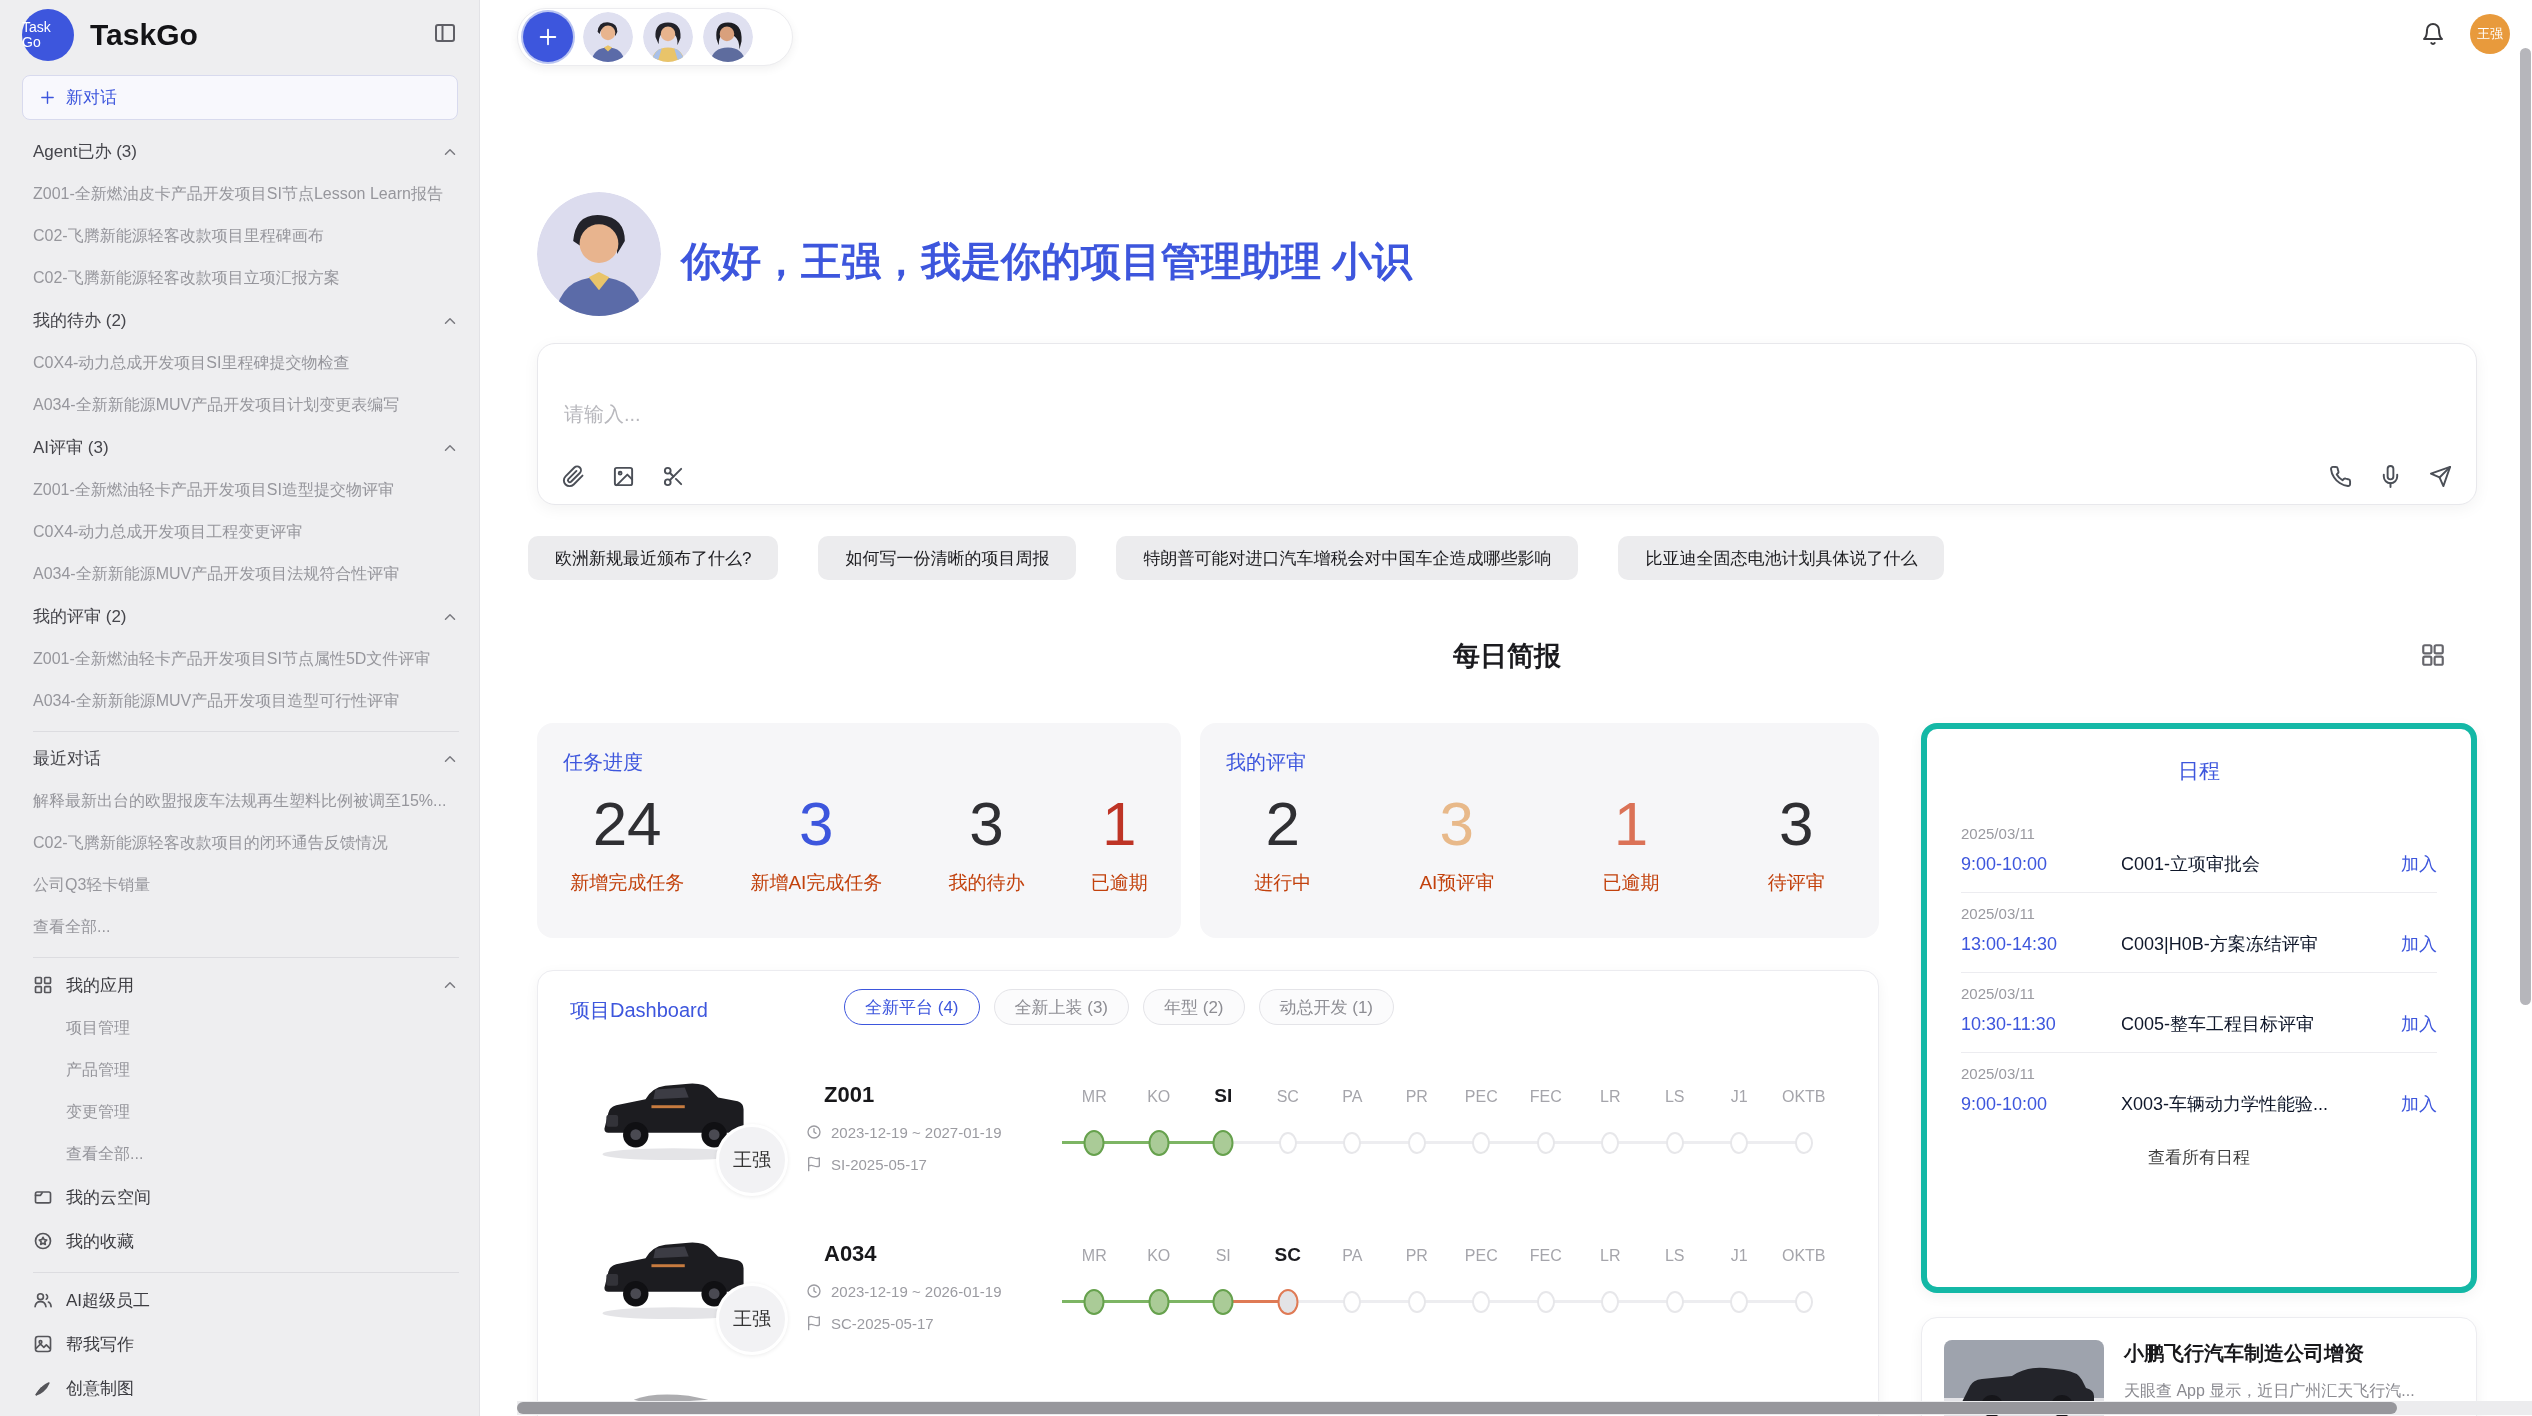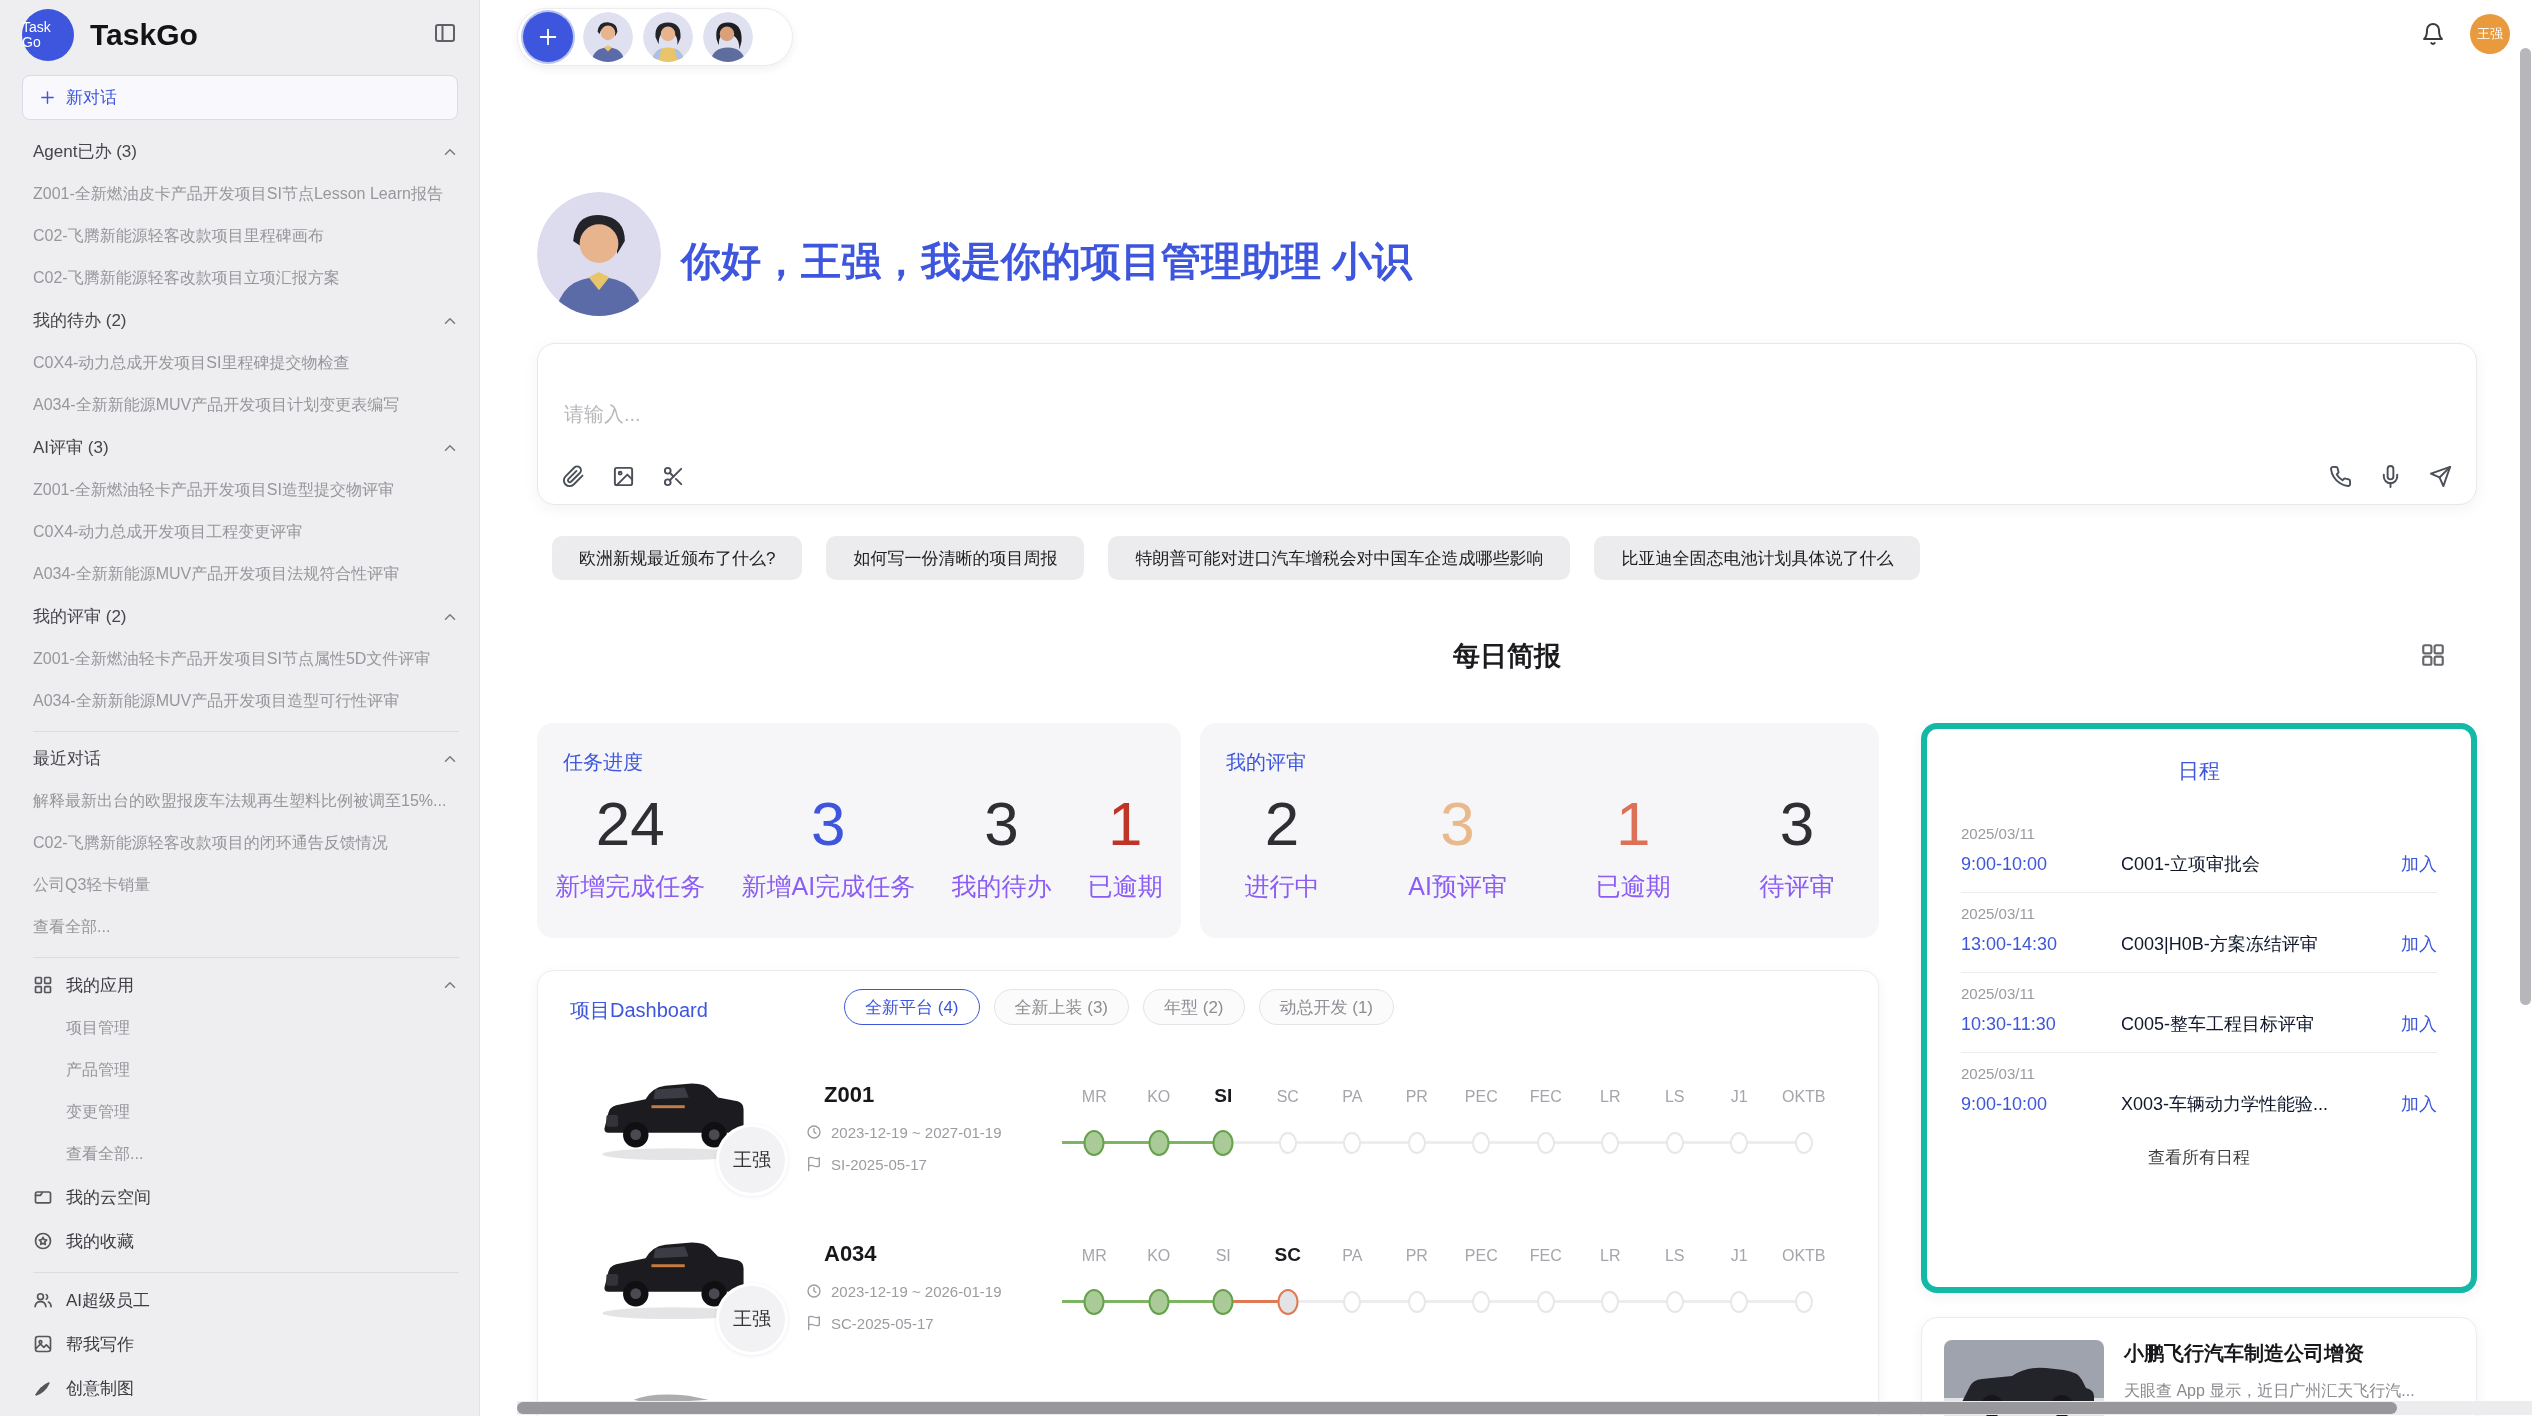--- a/index.html
+++ b/index.html
@@ -50,7 +50,7 @@
   .in-right{position:absolute;right:24px;bottom:16px;display:flex;gap:27px;color:#4b4f57;}
   .in-ic{width:23px;height:23px;cursor:pointer;}
   
-  #chips{position:absolute;left:552px;top:536px;width:1960px;display:flex;gap:24px;}
+  #chips{position:absolute;left:528px;top:536px;width:1960px;display:flex;gap:40px;}
   .chip{height:44px;border-radius:10px;background:#ececee;border:none;padding:0 27px;font-size:17px;
         color:#202024;white-space:nowrap;cursor:pointer;font-family:inherit;}
   

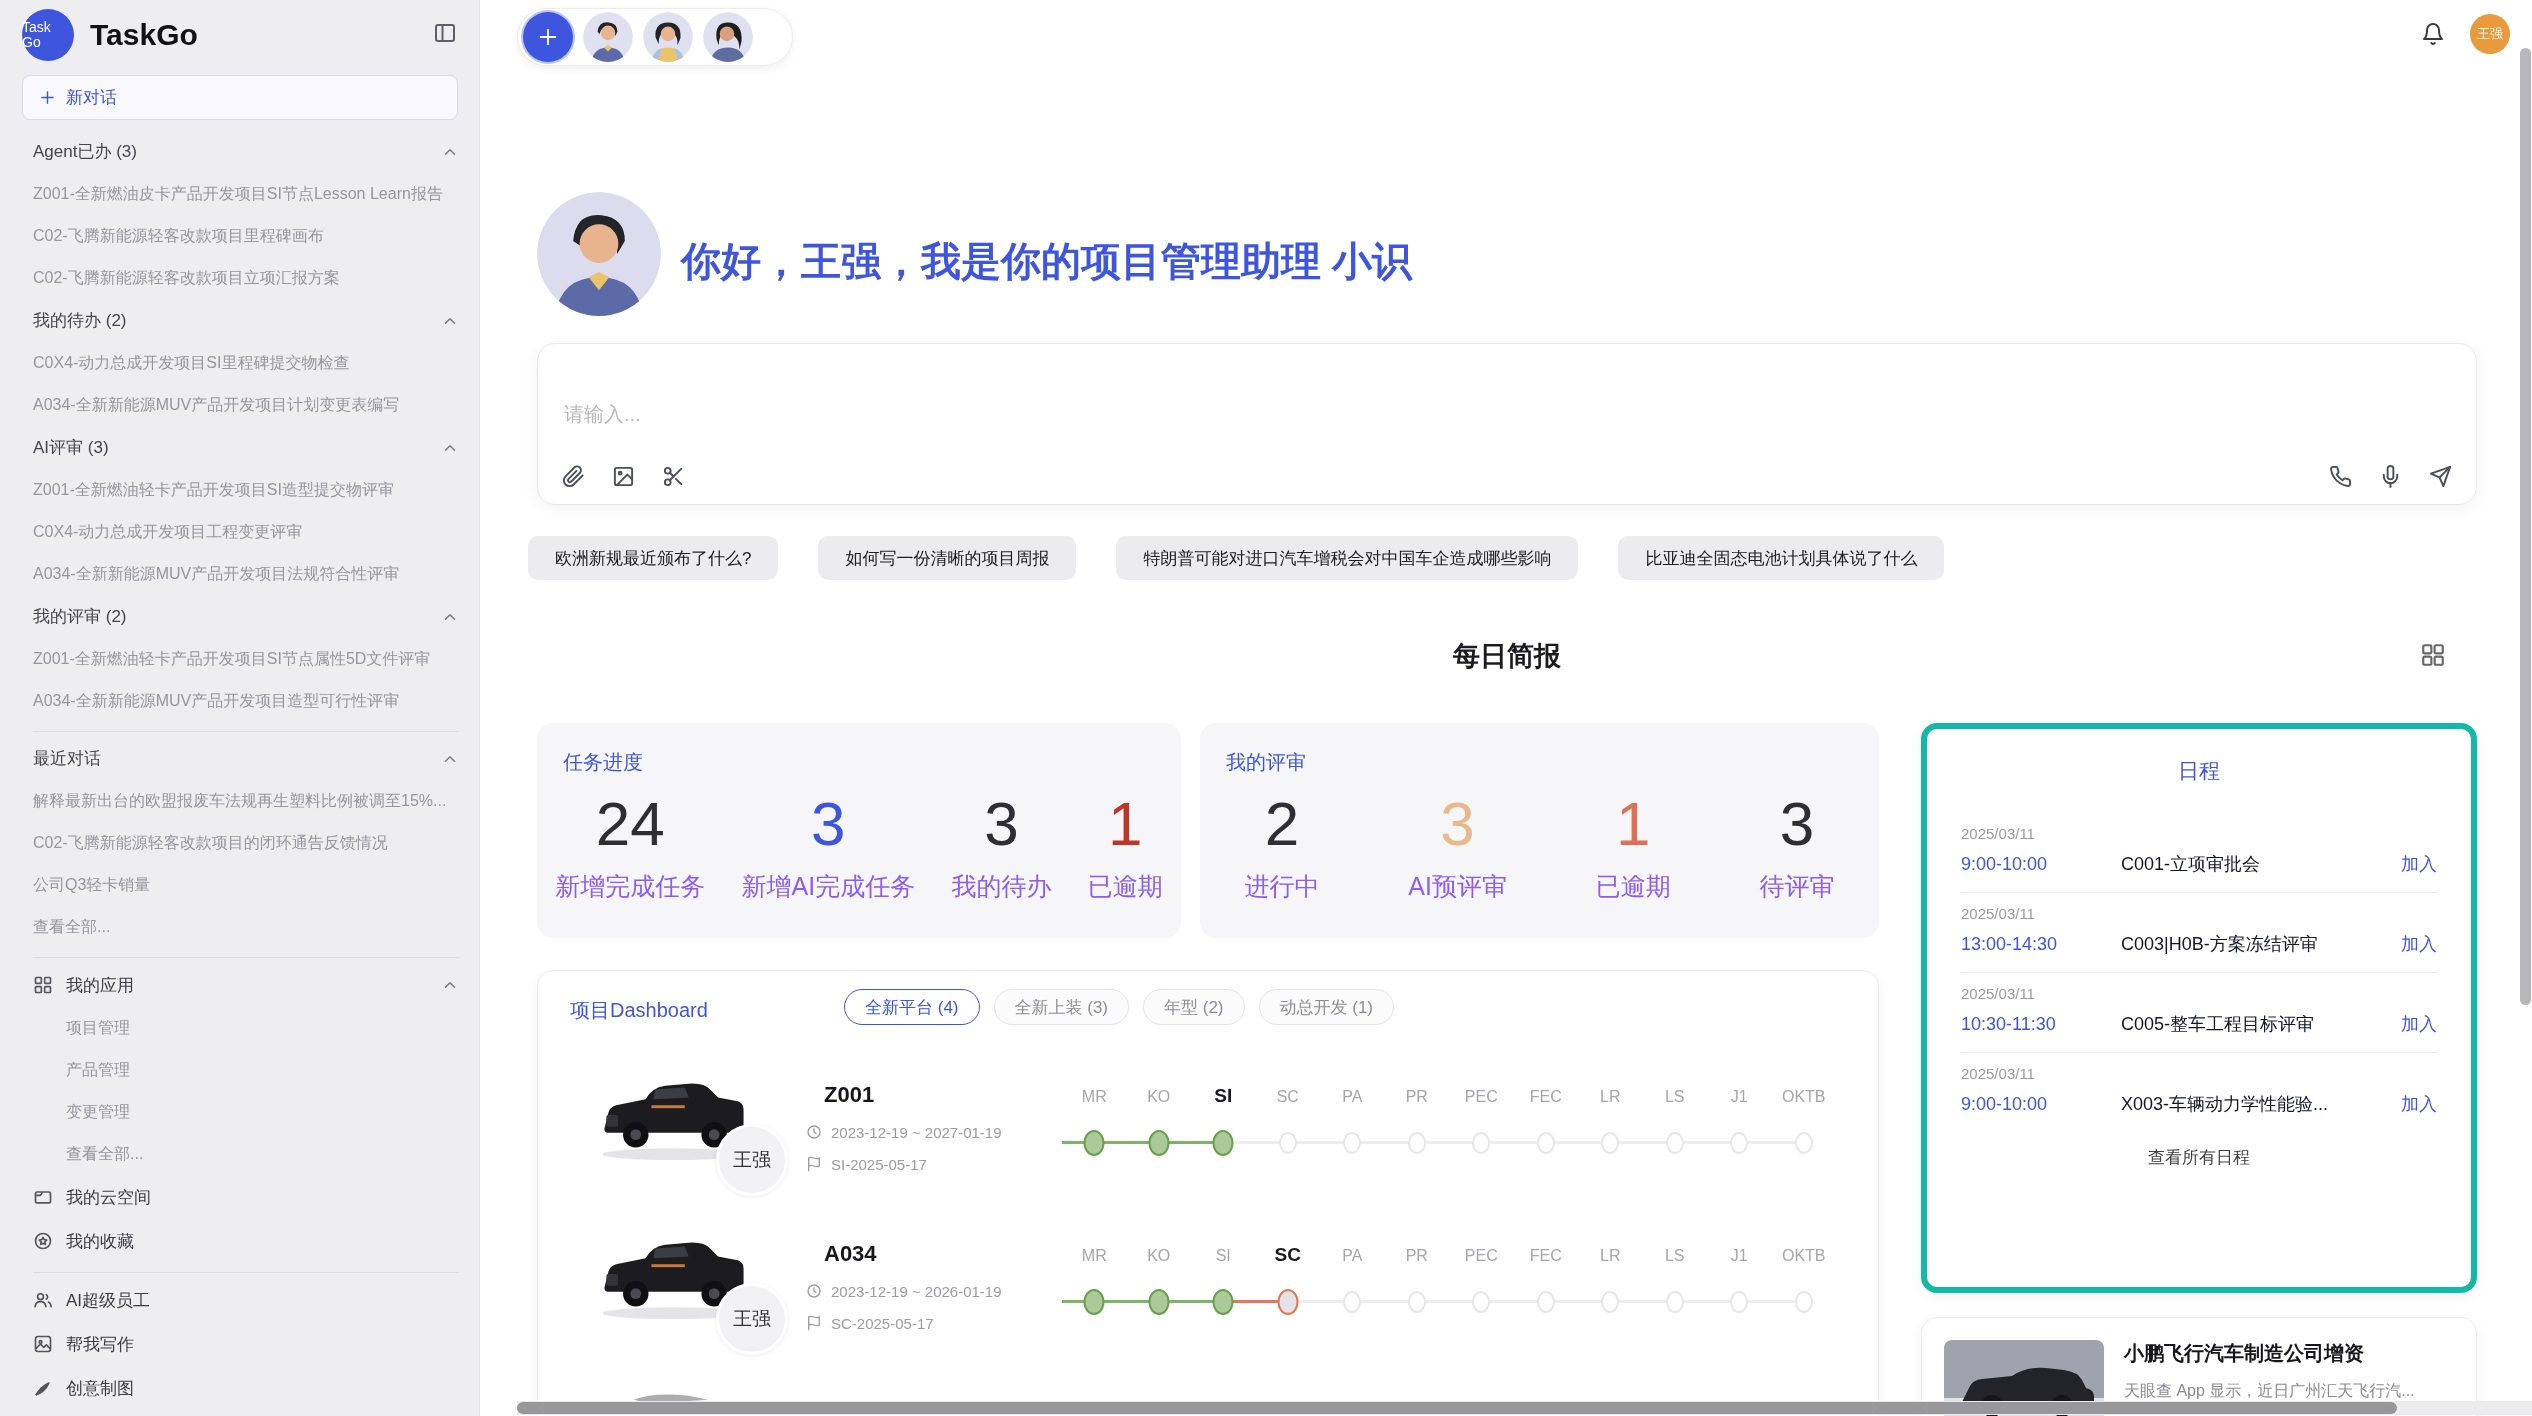--- a/index.html
+++ b/index.html
@@ -65,7 +65,7 @@
   .stat-row{display:flex;justify-content:space-around;margin-top:14px;}
   .stat{text-align:center;}
   .stat .v{font-size:62px;line-height:68px;font-weight:500;}
-  .stat .l{font-size:25px;color:#8b5cf6;margin-top:12px;}
+  .stat .l{font-size:19px;color:#c2410c;margin-top:12px;}
   .c-dark{color:#2f2f33;} .c-blue{color:#3d56dd;} .c-red{color:#be3426;} .c-tan{color:#e8b98a;} .c-salmon{color:#db7257;}
   
   #card-schedule{position:absolute;left:1921px;top:723px;width:556px;height:570px;background:#fff;

